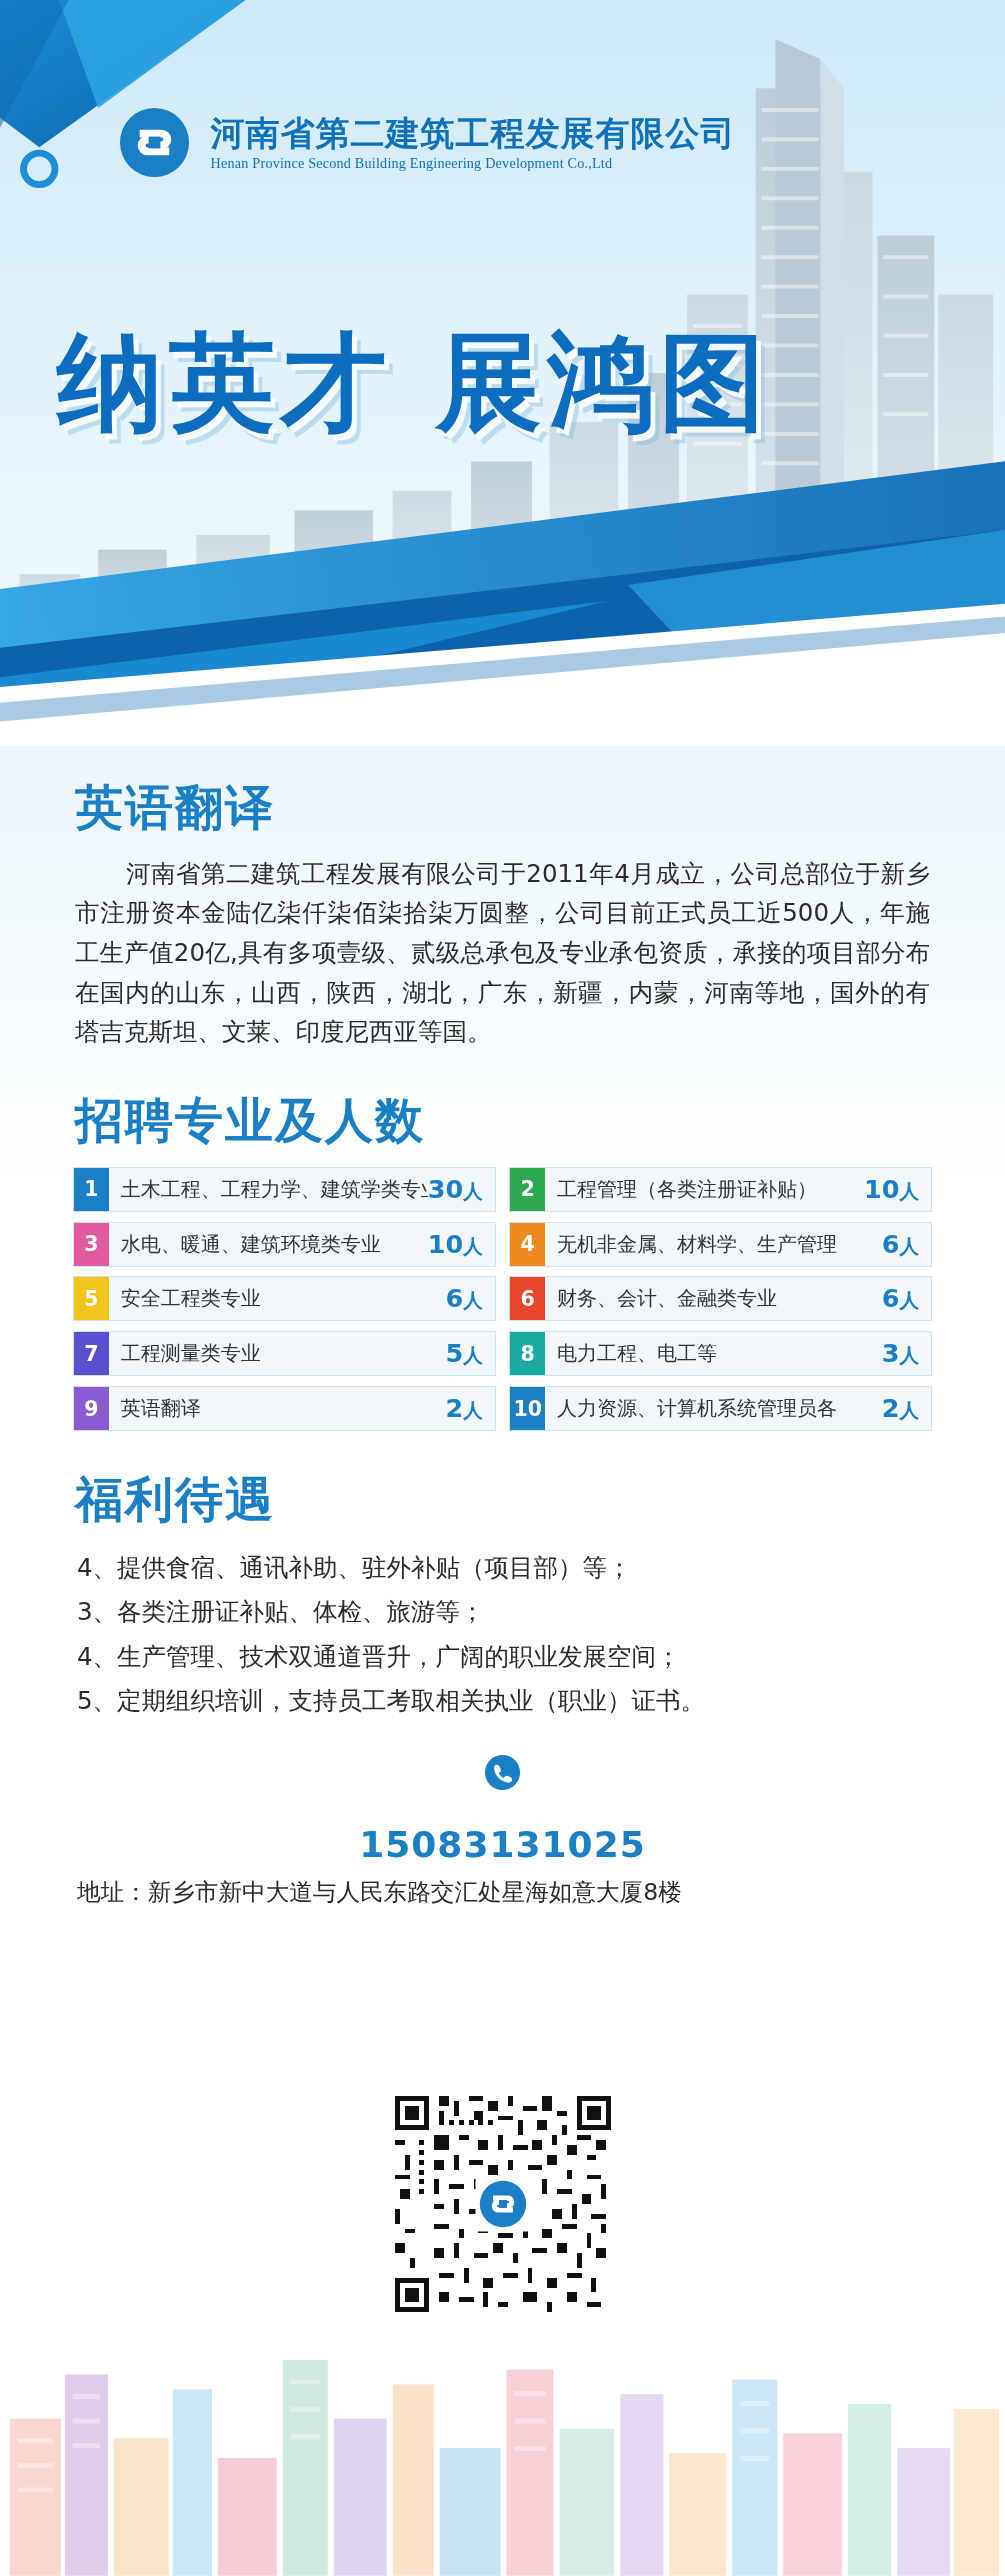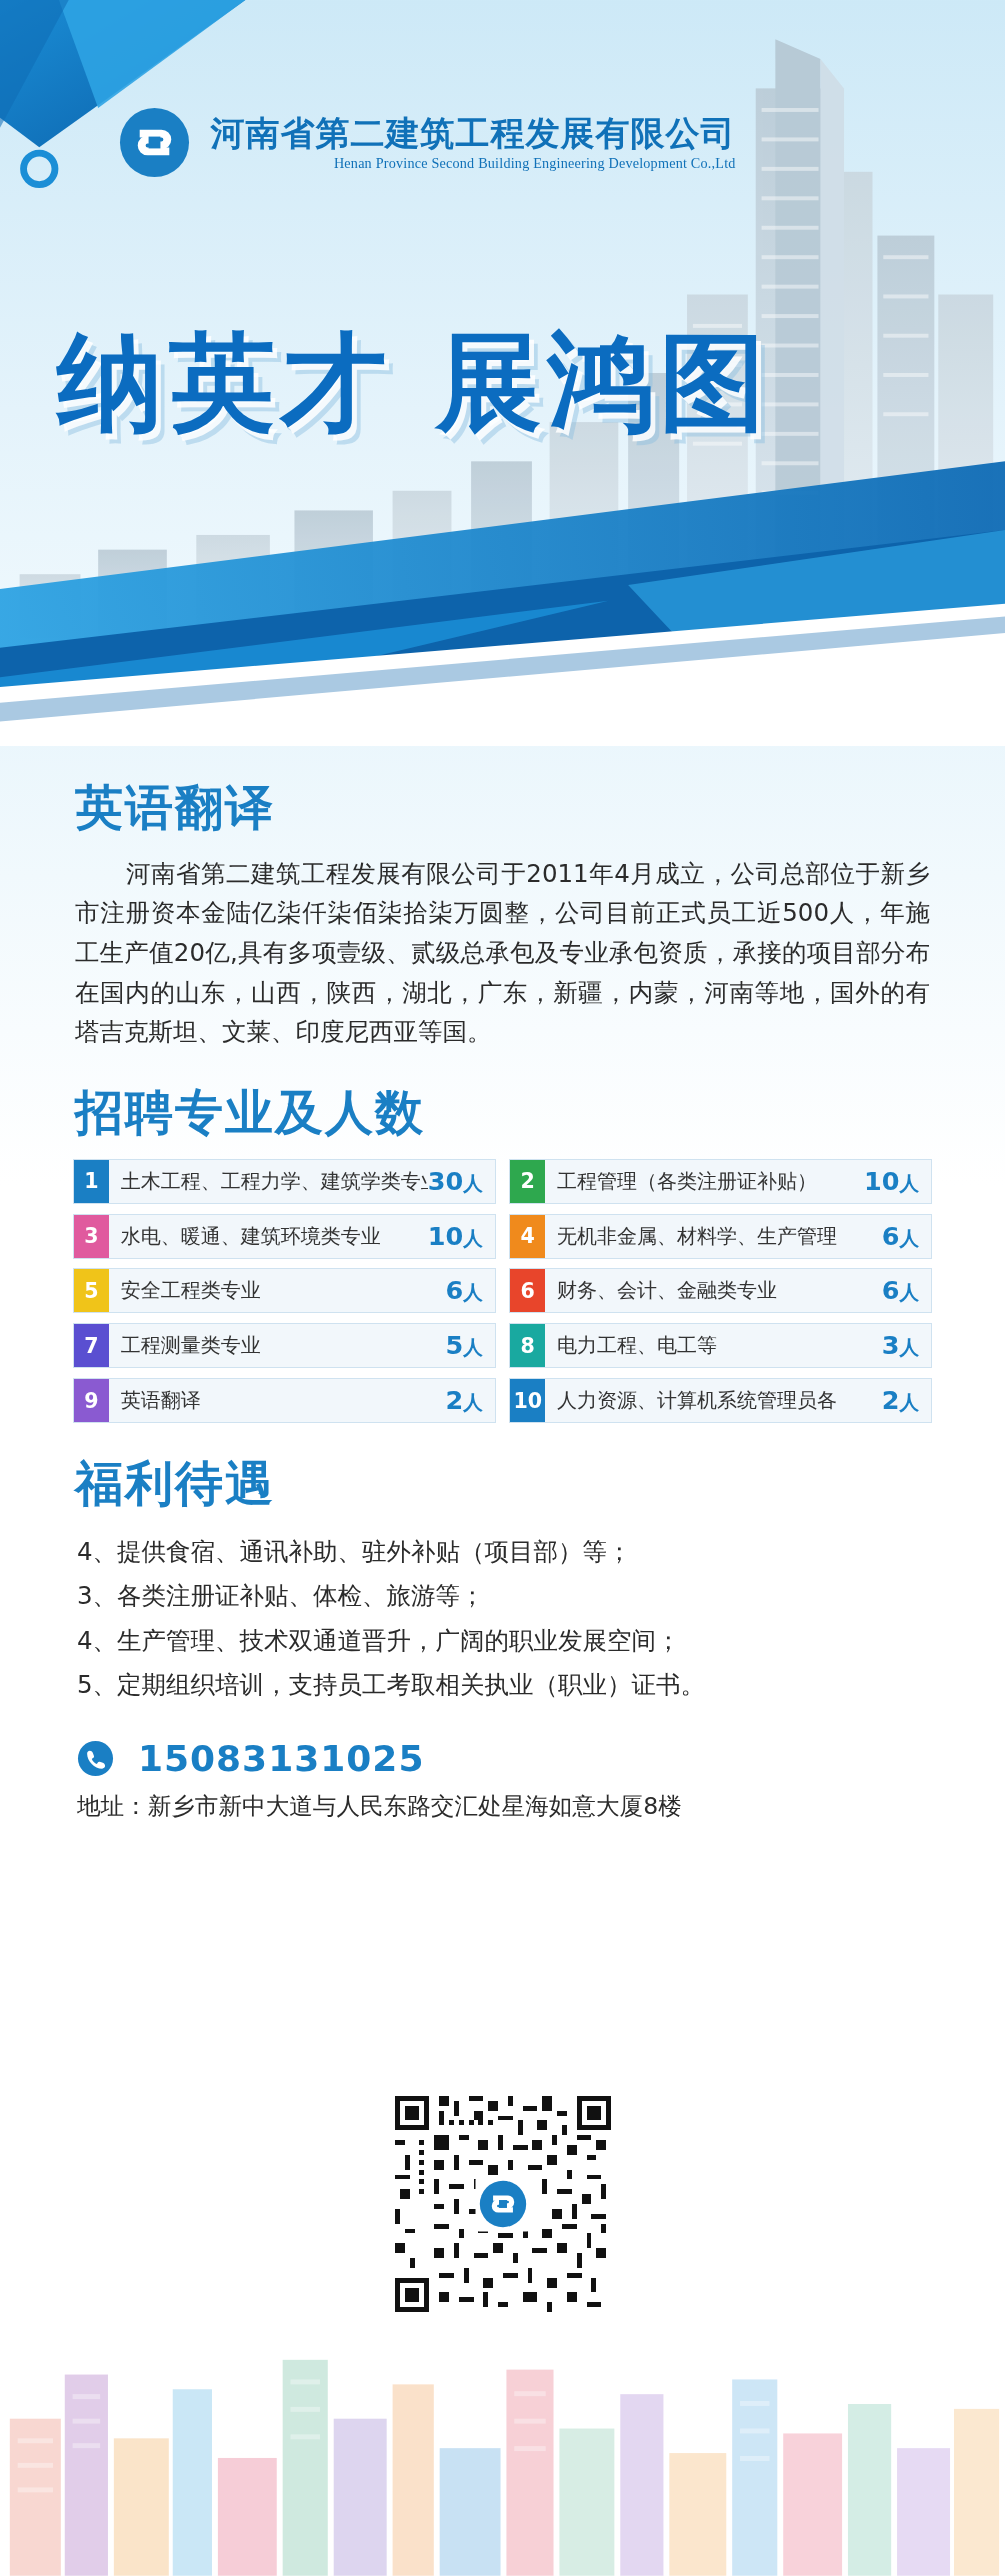--- a/index.html
+++ b/index.html
@@ -42,7 +42,7 @@
     width: 73px; height: 73px;
     flex: 0 0 auto;
   }
-  .company-names { line-height: 1.12; text-align: right; }
+  .company-names { line-height: 1.12; }
   .company-cn {
     font-size: 34px;
     color: #1071b8;

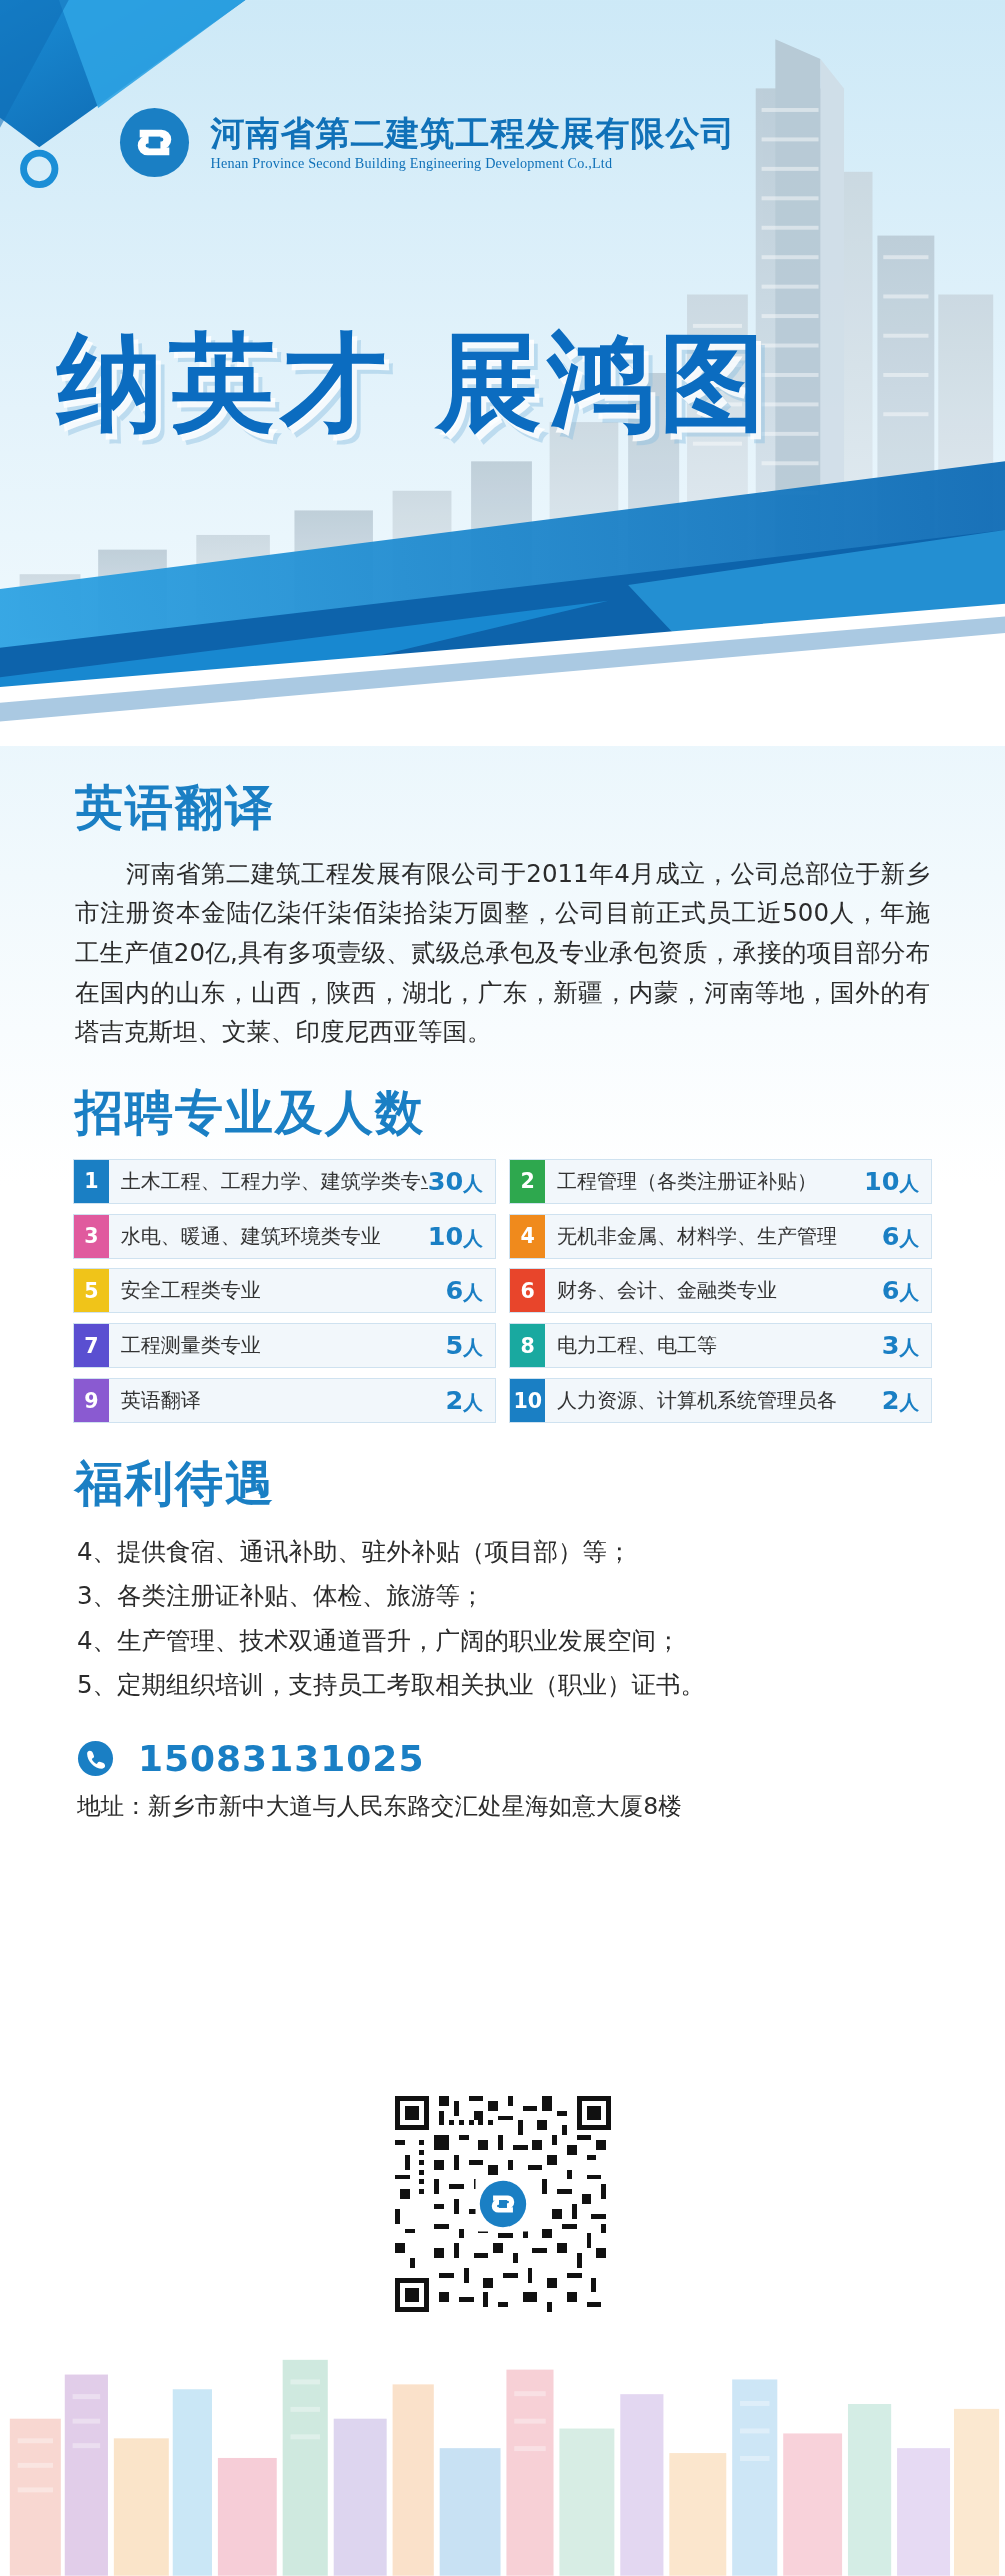--- a/index.html
+++ b/index.html
@@ -90,7 +90,7 @@
     letter-spacing: 2px;
     margin: 0 0 13.7px 3.9px;
   }
-  .sec-title.second { margin-top: 29px; }
+  .sec-title.second { margin-top: 37px; }
 
   .intro {
     font-size: 24.5px;

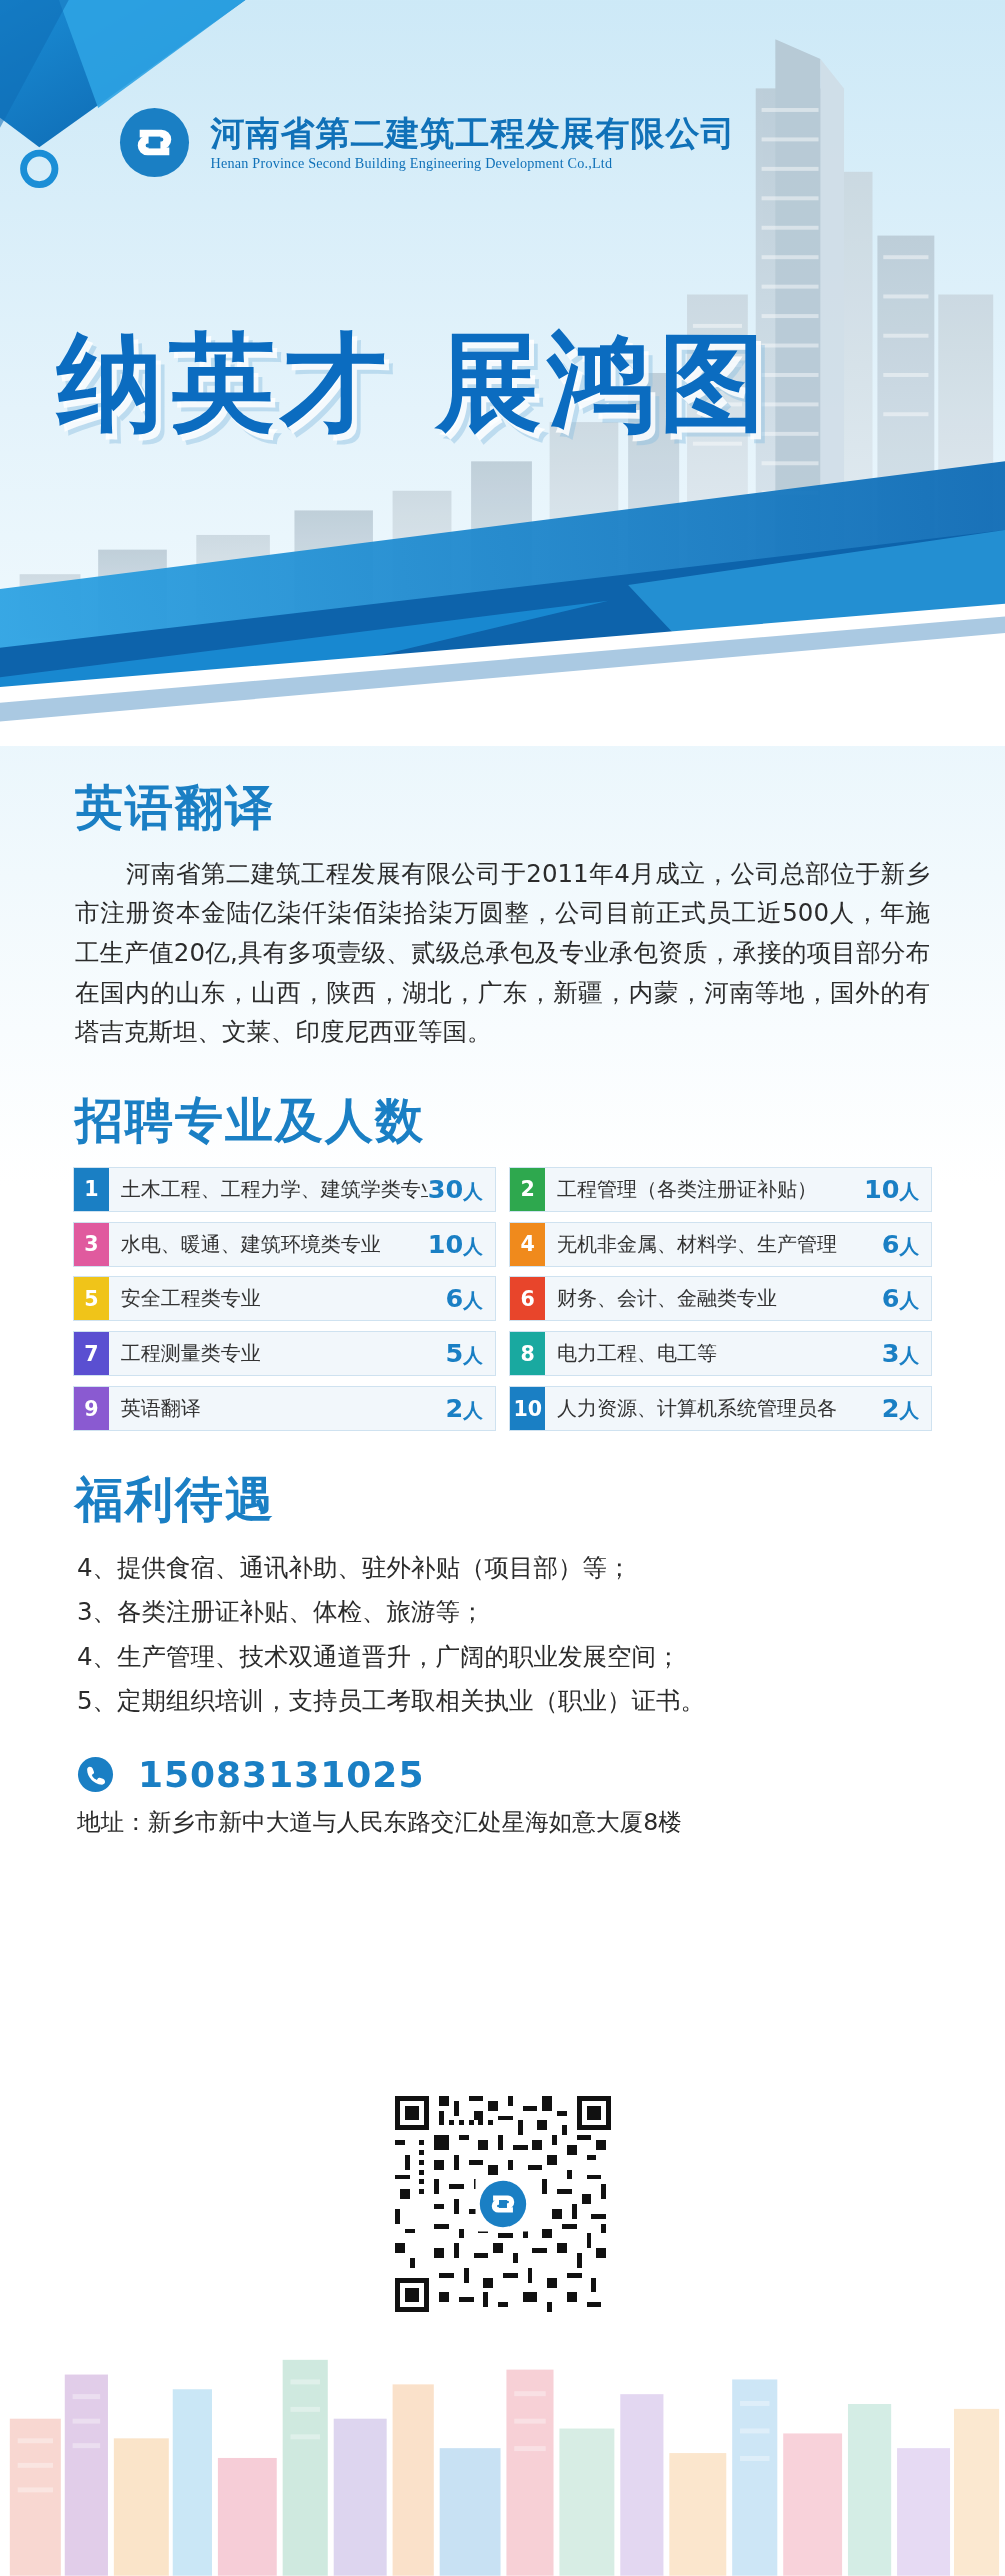--- a/index.html
+++ b/index.html
@@ -170,9 +170,10 @@
   .phones {
     display: flex;
     align-items: center;
-    gap: 24px;
+    gap: 33px;
     color: #1a7fc4;
     font-weight: bold;
+    flex-direction: column;
   }
   .phone-icon {
     width: 37px; height: 37px;

